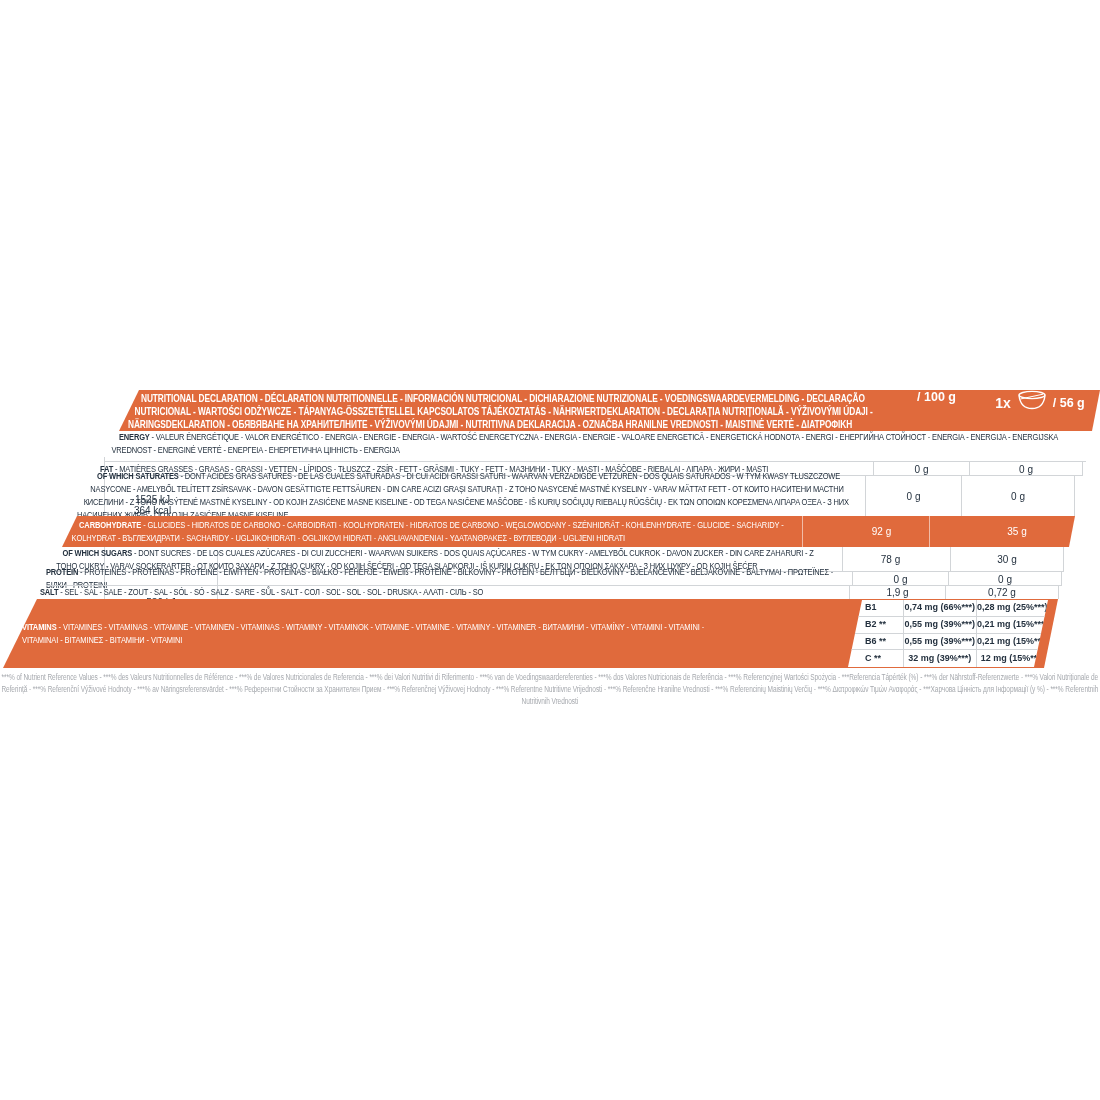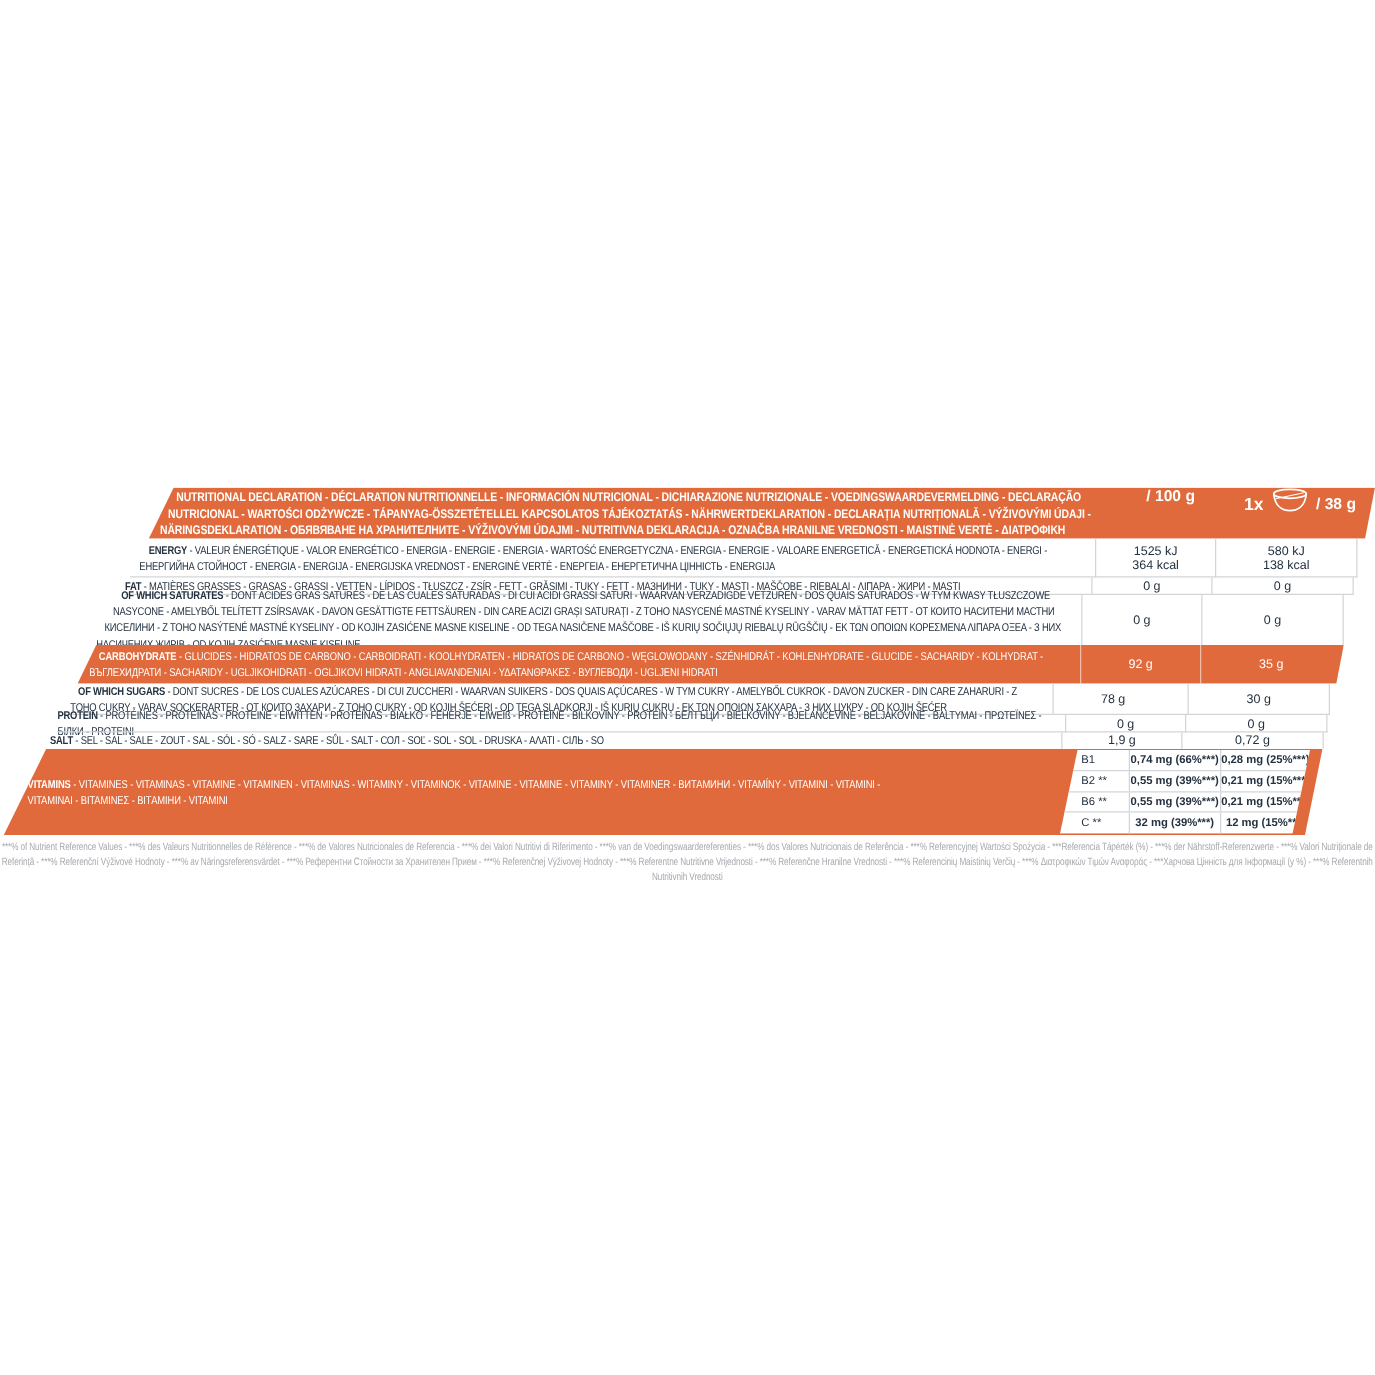--- a/index.html
+++ b/index.html
@@ -90,7 +90,7 @@
             <path d="M4 5.5 C5 14,10 18.5,17 18.5 C24 18.5,29 14,30 5.5" fill="none" stroke="#fff" stroke-width="1.4"></path>
             <path d="M5.5 9 L28 4.2" fill="none" stroke="#fff" stroke-width="1"></path>
           </svg>
-          <span class="amt">/ 38 g</span>
+          <span class="amt">/ 56 g</span>
         </span>
       </div>
     </div>

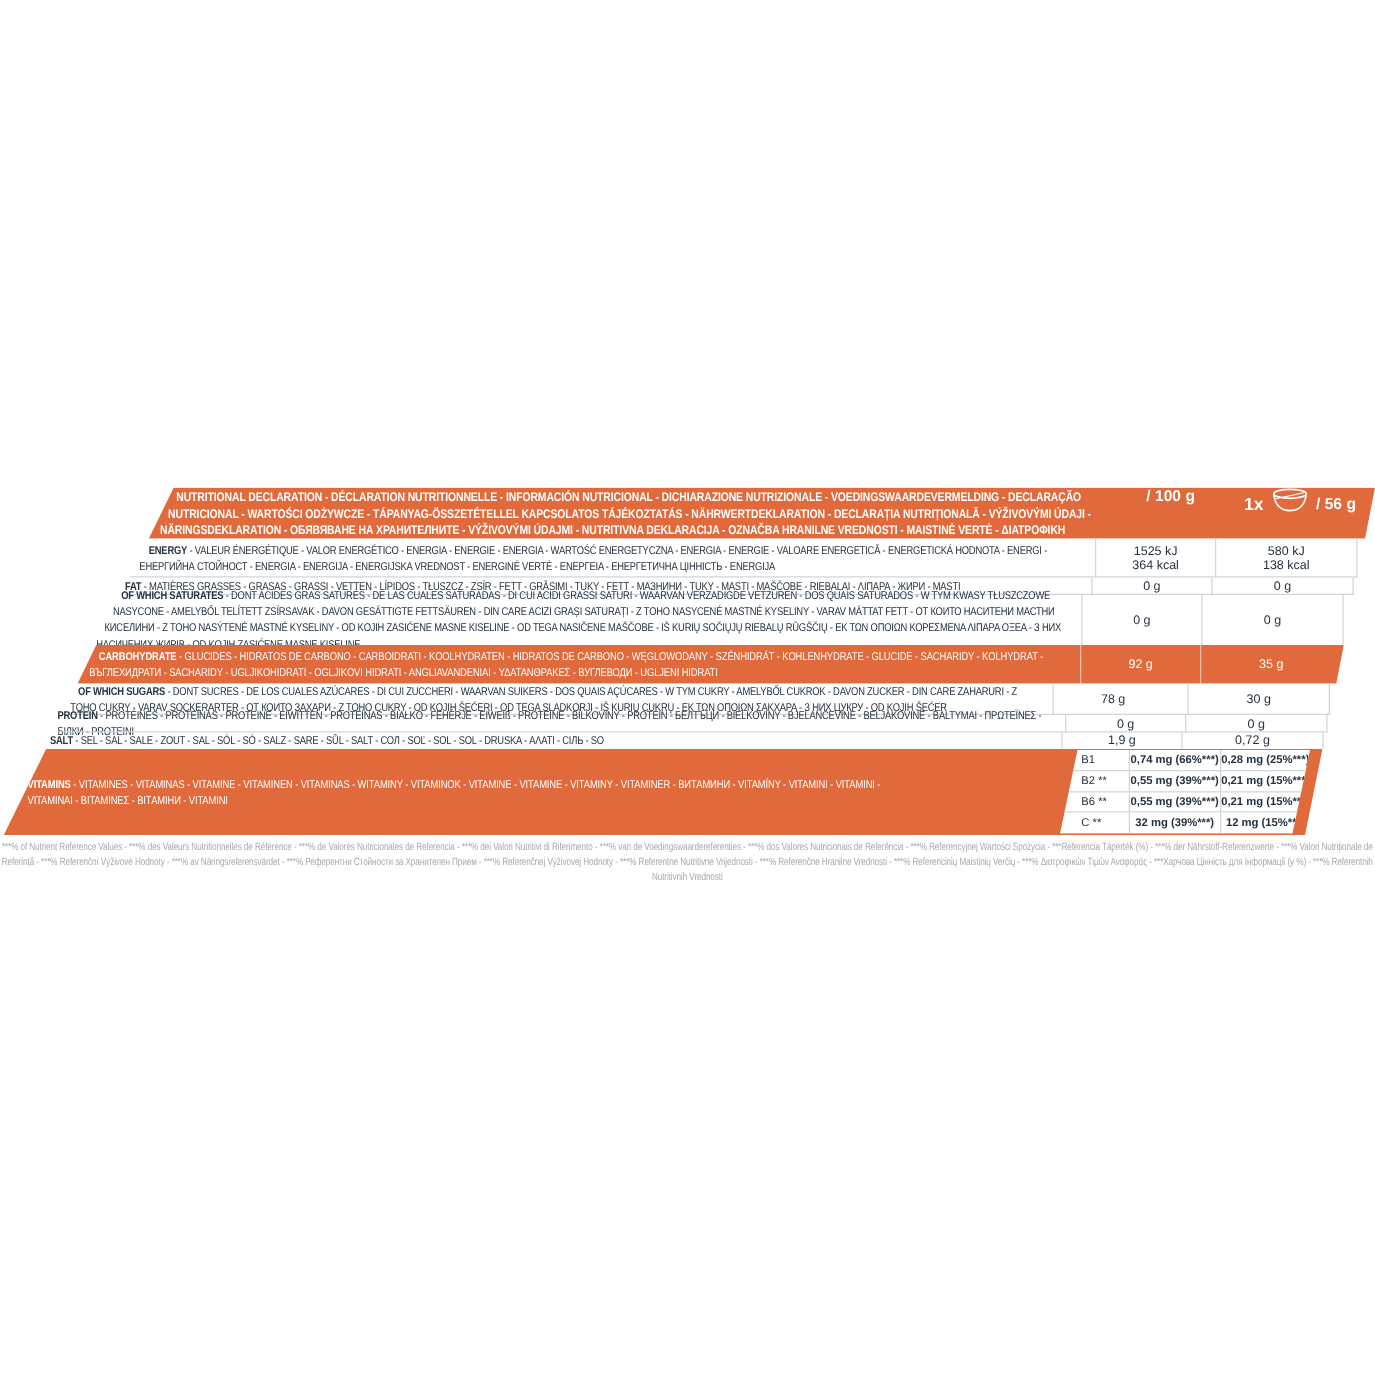--- a/index.html
+++ b/index.html
@@ -37,7 +37,7 @@
       --pl:0px;--pr:4px;font-weight:700;font-size:10px;line-height:13px;}
   #row-header .txt{padding:2px 0 0 121px;}
   #row-header .hcell{display:flex;align-items:flex-start;justify-content:center;padding-bottom:15px;}
-  #row-energy{top:431px;height:31px;--pl:104px;--pr:14px;}
+  #row-energy{top:431px;height:31px;flex-direction:column;--pl:104px;--pr:14px;}
   #row-fat{top:462px;height:14px;--pl:100px;--pr:17px;}
   #row-saturates{top:476px;height:40px;--pl:77px;--pr:25px;}
   #row-carb{top:516px;height:31px;--pl:64px;--pr:27px;

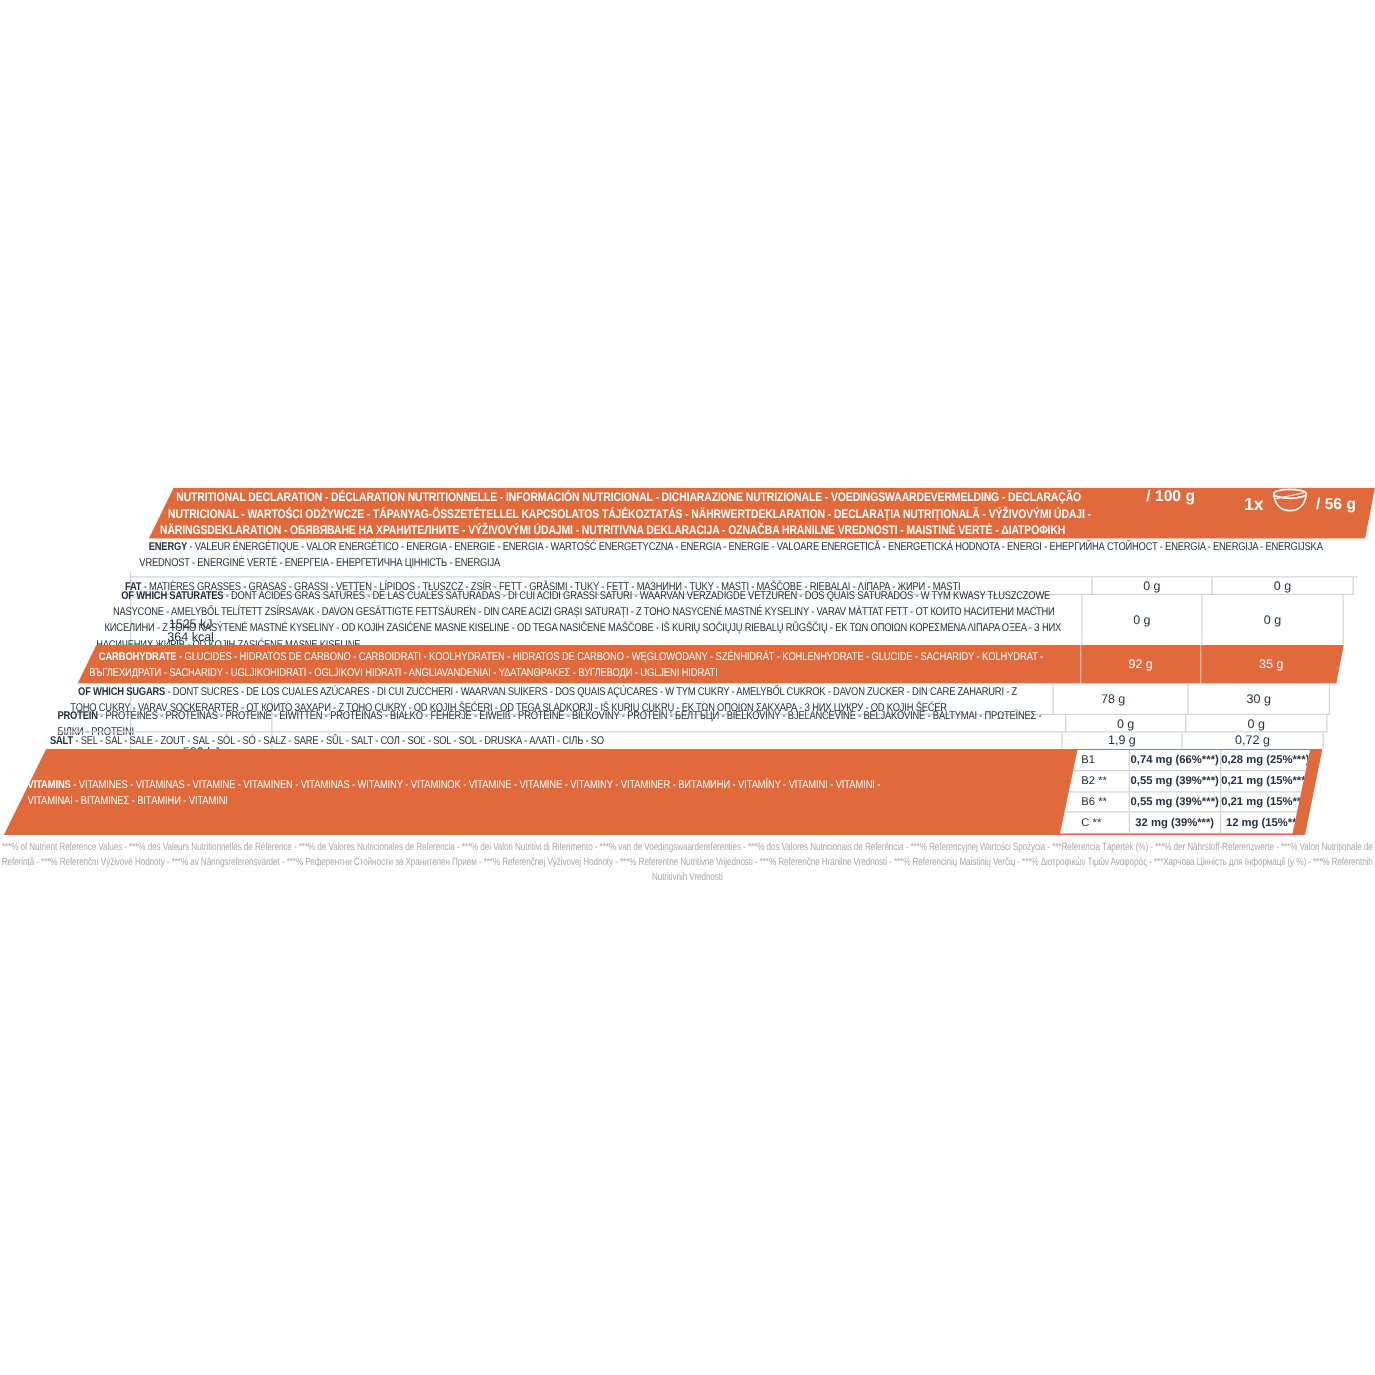--- a/index.html
+++ b/index.html
@@ -27,7 +27,7 @@
 
   .band{background:#E06A3C;color:#fff;}
   .band .fit{letter-spacing:-0.1px;}
-  .band .val{color:#fff;}
+  .band .val{color:#fff;padding-left:31px;}
   .band .c1.val{border-left:1px solid rgba(255,255,255,.55);}
   .band .c2.val{border-left:1px solid rgba(255,255,255,.55);border-right:none;}
 

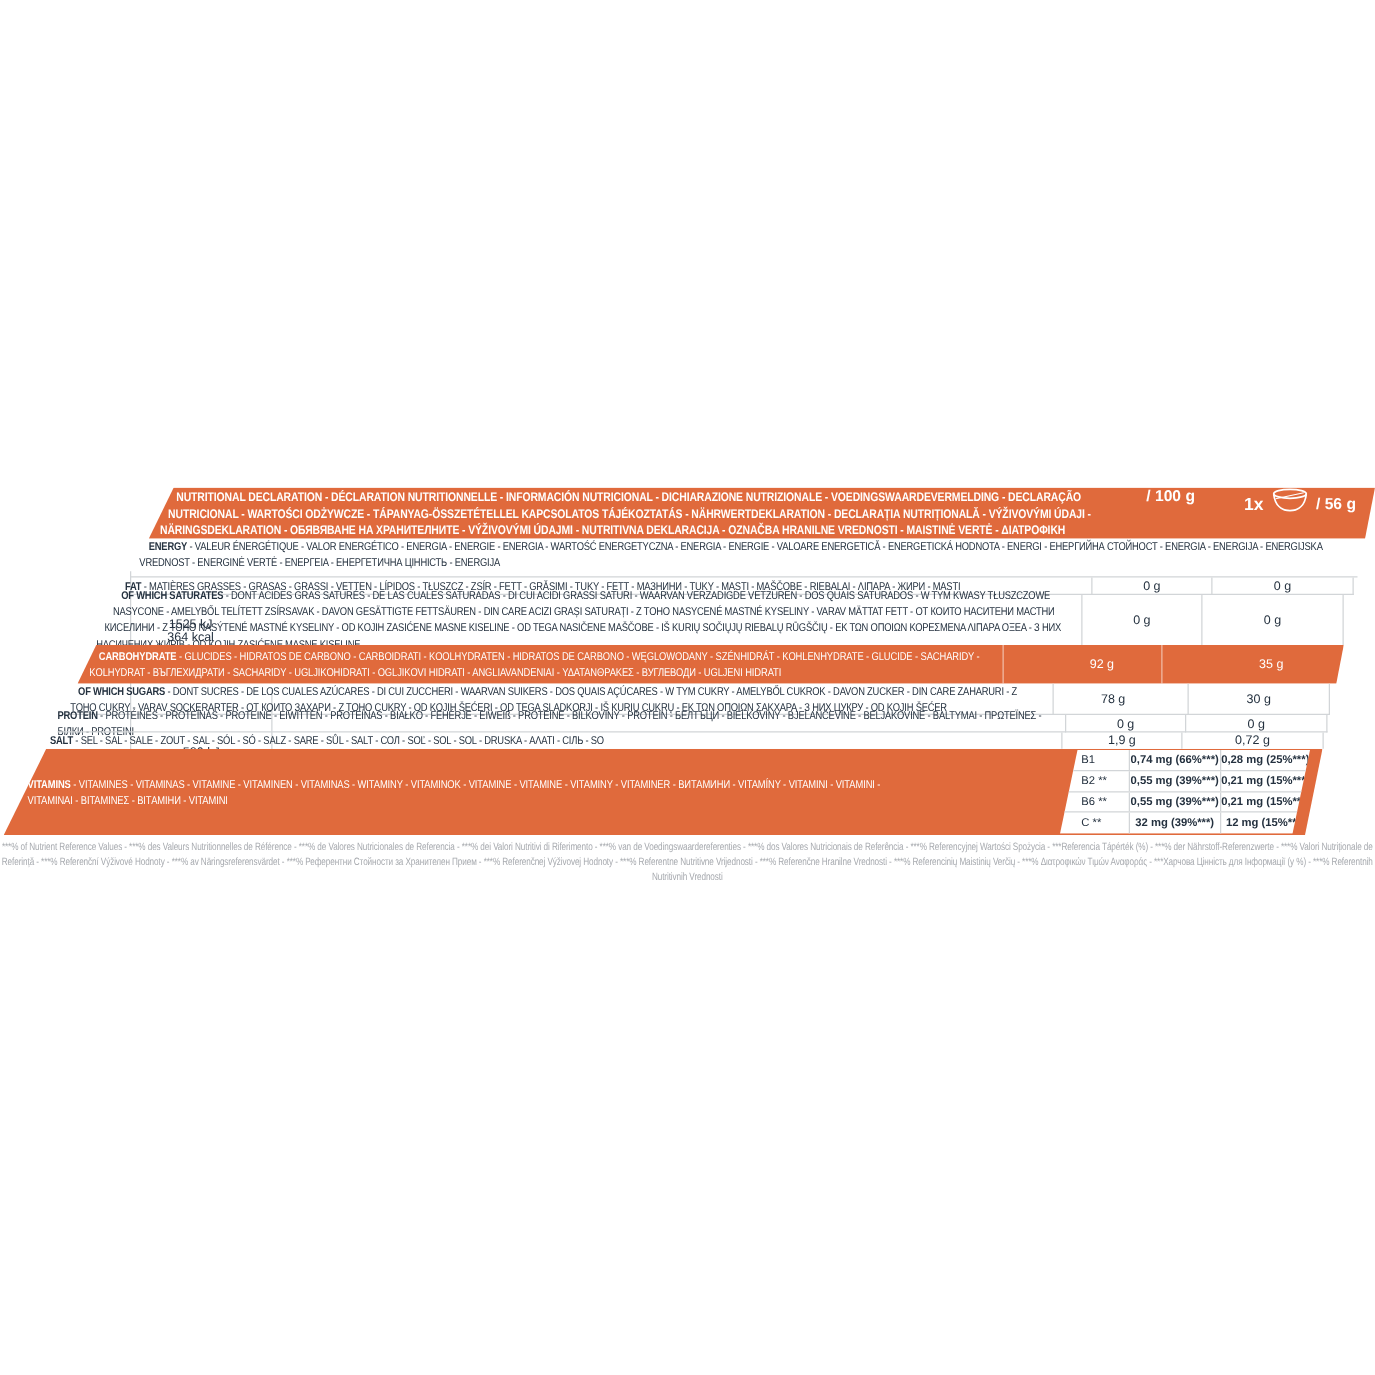--- a/index.html
+++ b/index.html
@@ -60,7 +60,7 @@
         display:grid;grid-template-rows:repeat(4,1fr);font-size:9.5px;}
   .vrow{display:flex;align-items:center;border-bottom:1px solid #D2D5D8;box-sizing:border-box;}
   .vrow:last-child{border-bottom:none;}
-  .vn{flex:0 0 38px;padding-left:17px;font-weight:400;font-size:9px;}
+  .vn{flex:0 0 38px;padding-left:17px;font-weight:700;font-size:9px;}
   .vv{flex:1 1 50%;text-align:center;font-weight:700;font-size:9px;border-left:1px solid #D2D5D8;
       align-self:stretch;display:flex;align-items:center;justify-content:center;}
 

